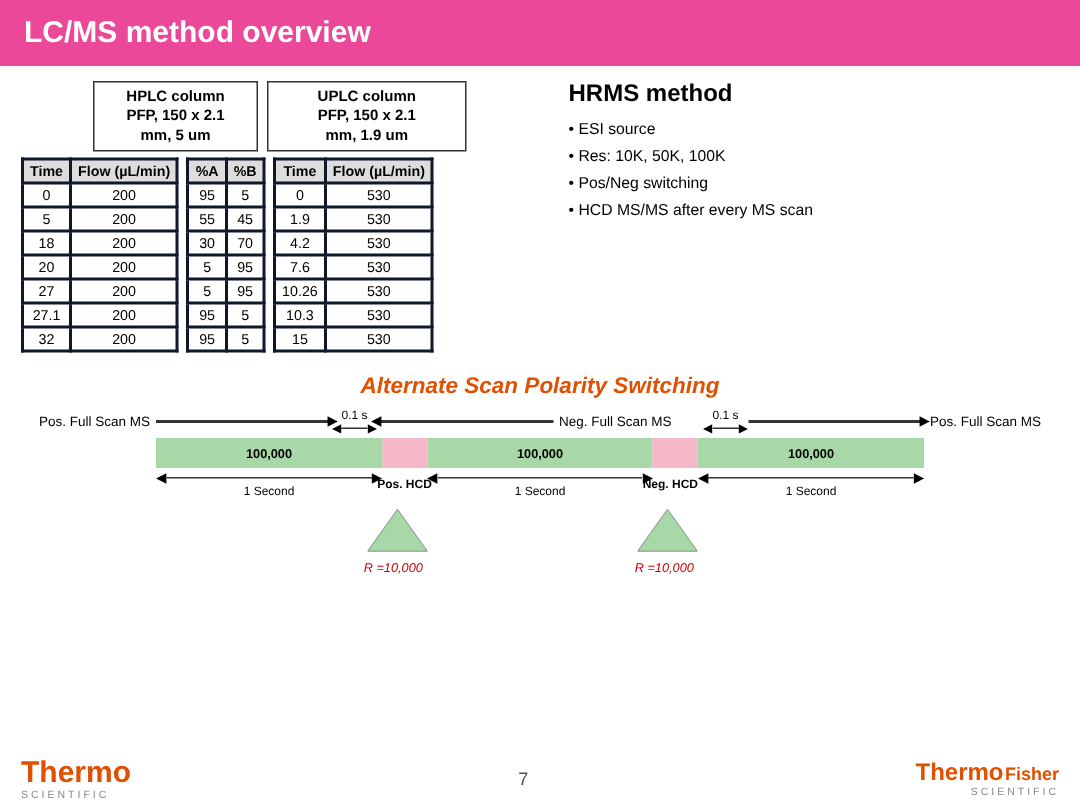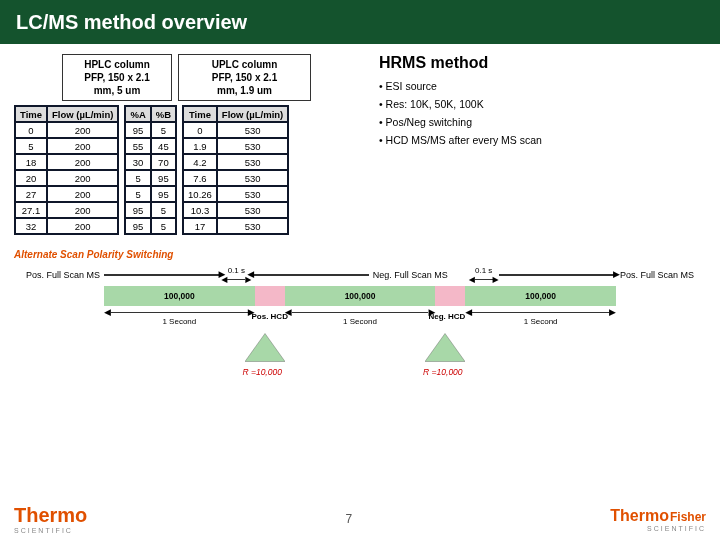--- a/index.html
+++ b/index.html
@@ -13,7 +13,7 @@
 
     
     .header {
-      background: #14532d;
+      background: #ec4899;
       color: #fff;
       padding: 10px 16px;
       font-size: 20px;

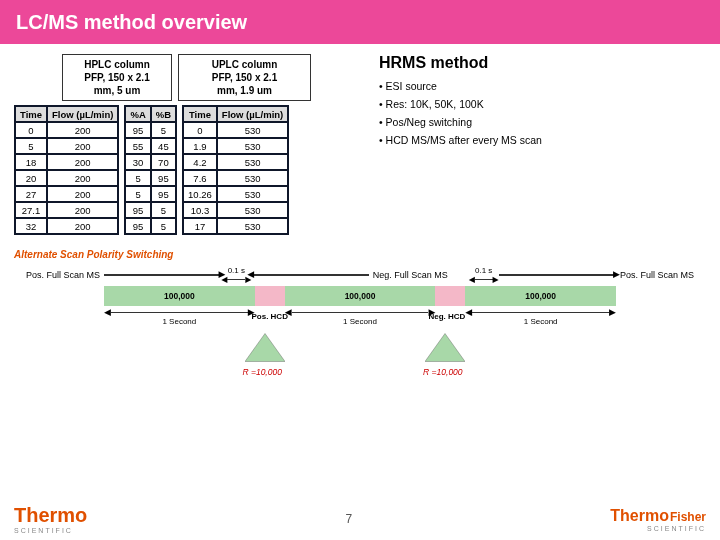--- a/index.html
+++ b/index.html
@@ -282,7 +282,7 @@
                   <td>530</td>
                 </tr>
               <tr>
-                  <td>17</td>
+                  <td>15</td>
                   <td>530</td>
                 </tr>
             </tbody>

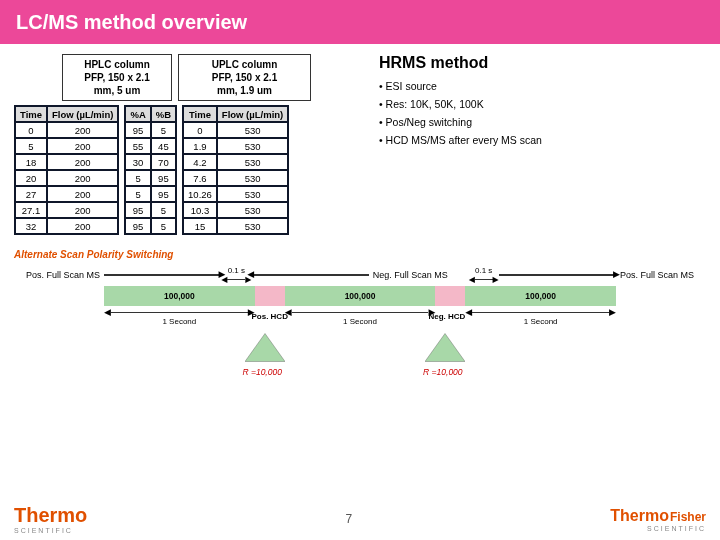--- a/index.html
+++ b/index.html
@@ -125,7 +125,8 @@
     }
 
     .scan-title {
-      font-size: 10px;
+      text-align: center;
+      font-size: 15px;
       font-style: italic;
       color: #e05000;
       font-weight: bold;

